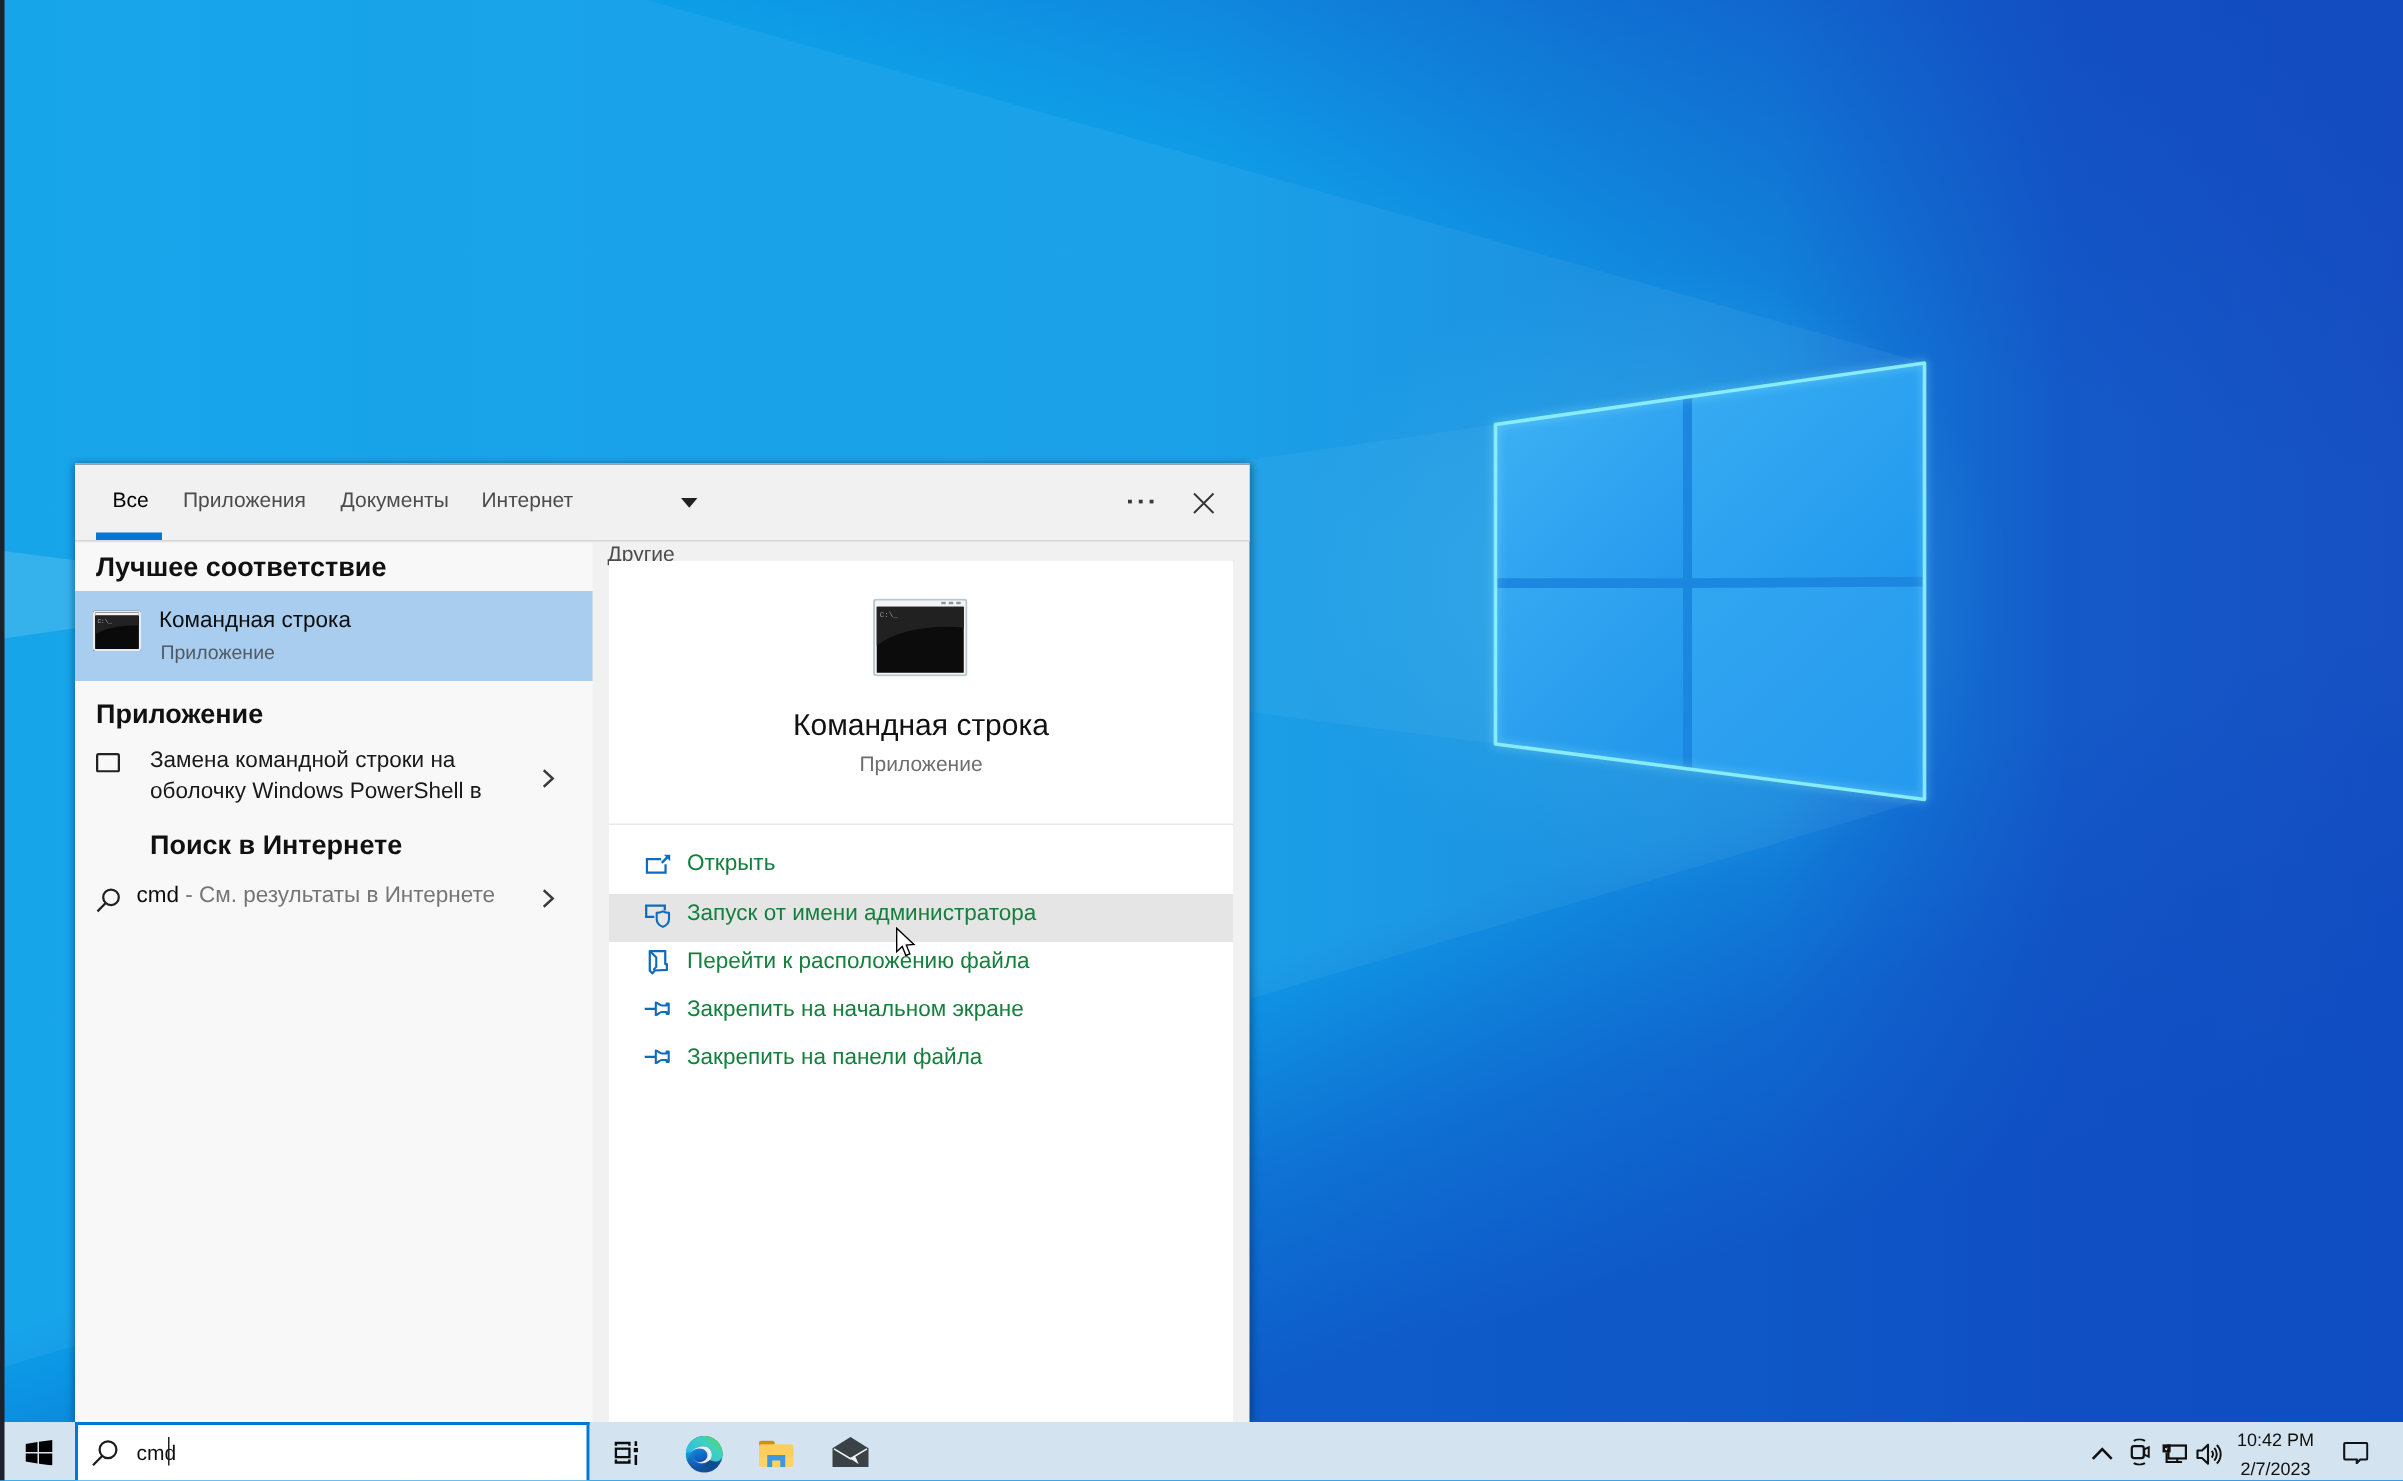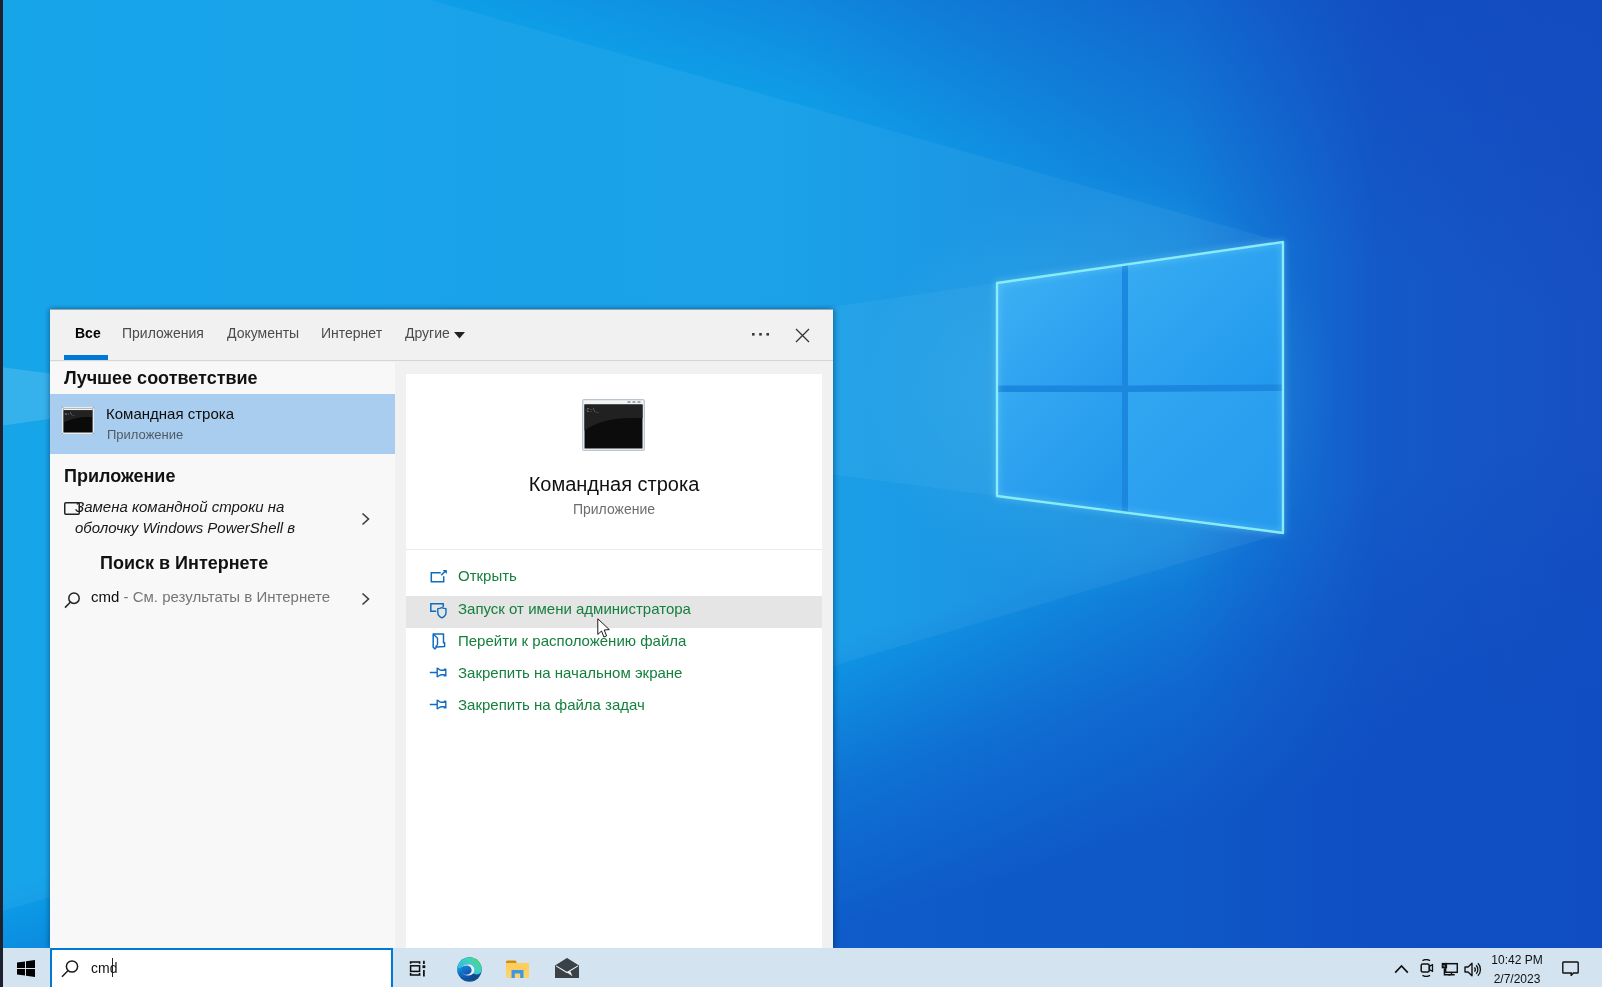--- a/index.html
+++ b/index.html
@@ -11,7 +11,7 @@
 #panel { position:absolute; left:50px; top:309px; width:783px; height:639px; background:#f1f1f1; border-top:1px solid #98a6b0; box-shadow:2px 0 5px rgba(0,30,60,.35), -2px 0 4px rgba(0,30,60,.25); z-index:10; }
 #tabs { position:absolute; left:0; top:0; width:100%; height:51px; background:#f1f1f1; border-bottom:1px solid #d6d6d6; font-size:14px; color:#4c4c4c; }
 #tabs .t { position:absolute; top:15px; }
-#tabs .active { font-weight:bold; color:#000; }
+#tabs .active { font-weight:normal; color:#000; }
 #underline { position:absolute; left:14px; top:45px; width:44px; height:5px; background:#0078d4; }
 #closex { position:absolute; left:745px; top:18px; }
 #leftcol { position:absolute; left:0; top:52px; width:345px; height:587px; background:#f8f8f8; }

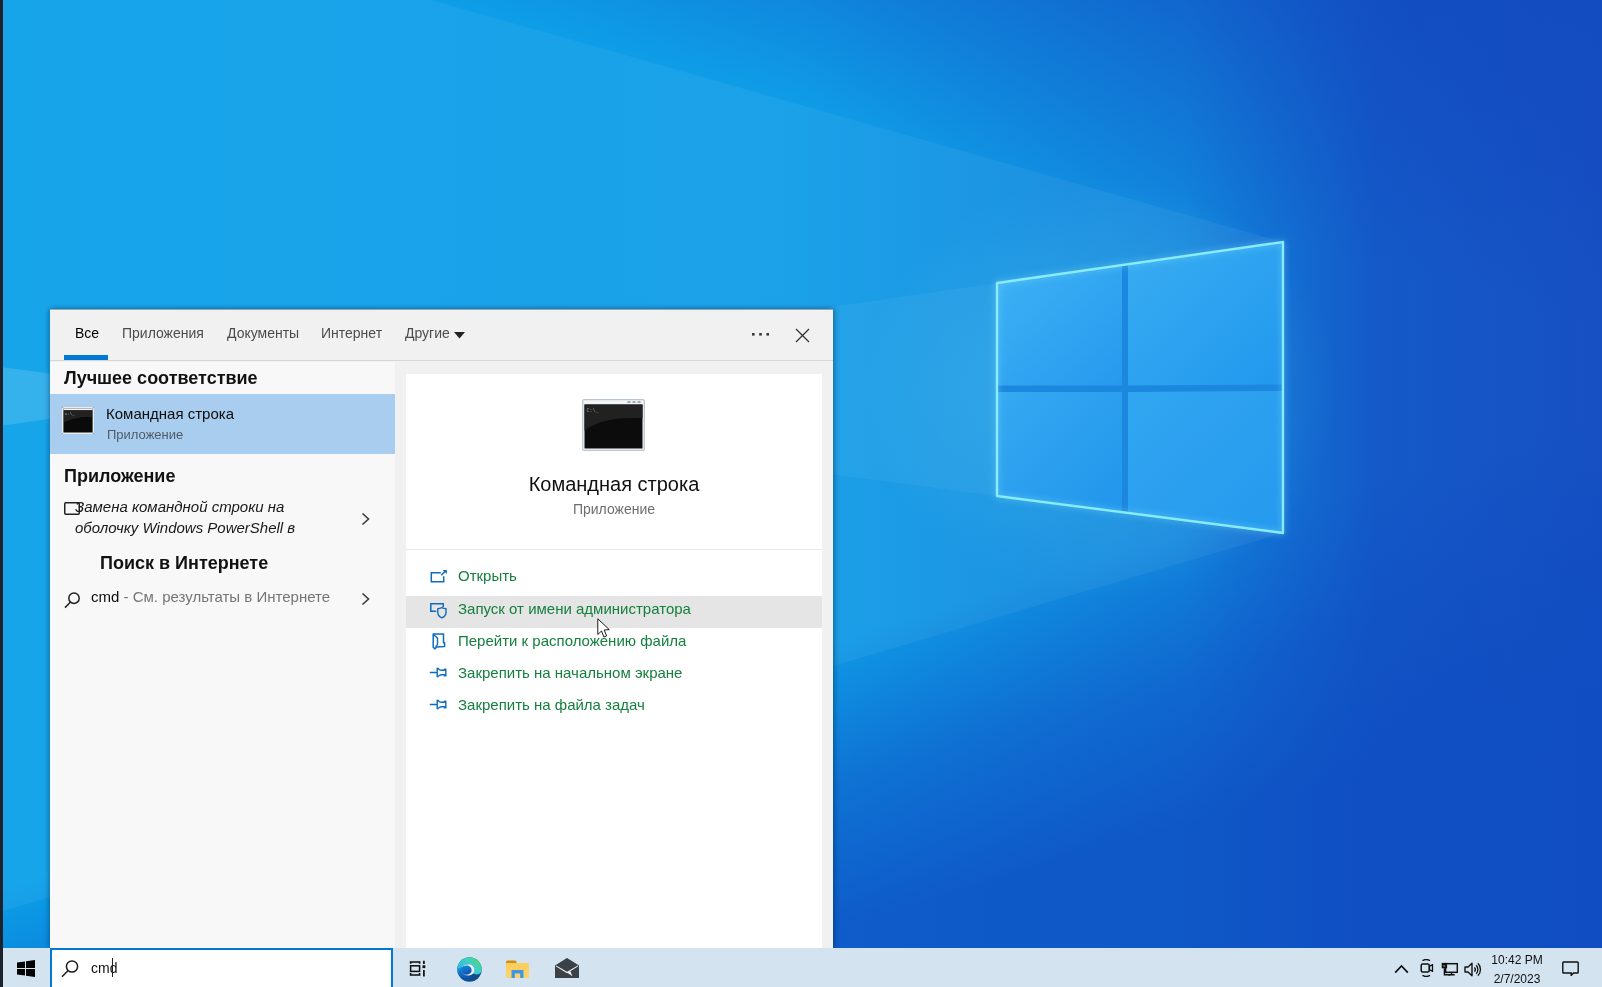--- a/index.html
+++ b/index.html
@@ -98,7 +98,7 @@
     <span class="t" style="left:72px;">Приложения</span>
     <span class="t" style="left:177px;">Документы</span>
     <span class="t" style="left:271px;">Интернет</span>
-    <span class="t" style="left:355px;">Другие</span>
+    <span class="t" style="left:355px;margin-top:36px;">Другие</span>
     <svg class="icon" style="left:404px; top:22px;" width="11" height="7">
         <polygon points="0,0 11,0 5.5,6.5" fill="#222"></polygon>
       </svg>

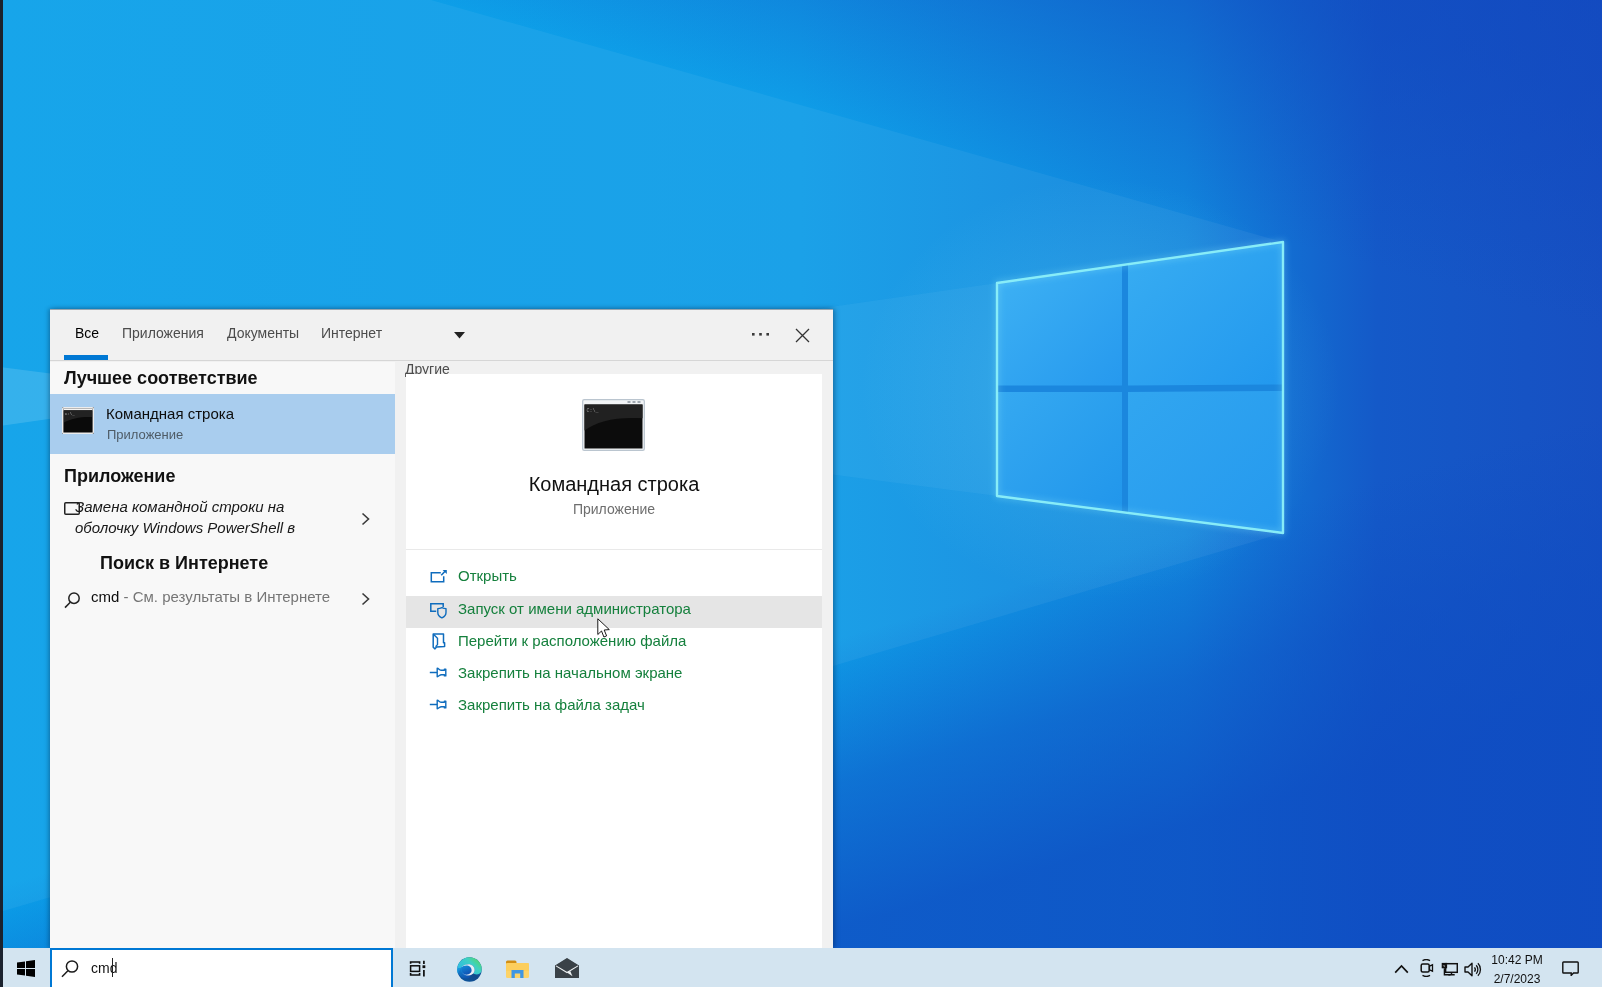--- a/index.html
+++ b/index.html
@@ -130,7 +130,7 @@
       <svg class="icon" style="left:14px; top:0px;" width="16" height="13" viewBox="0 0 16 13">
           <rect x="0.75" y="0.75" width="14.5" height="11.5" rx="1" fill="none" stroke="#222" stroke-width="1.5"></rect>
         </svg>
-      <div style="position:absolute; left:25px; top:-6px; font-size:15px; color:#191919; line-height:21px;font-style:italic;">Замена командной строки на<br>оболочку Windows PowerShell в</div>
+      <div style="position:absolute; left:50px; top:-6px; font-size:15px; color:#191919; line-height:21px;">Замена командной строки на<br>оболочку Windows PowerShell в</div>
       <svg class="icon" style="left:311px; top:10px;" width="9" height="14">
           <path d="M1.5 1.5 L7.5 7 L1.5 12.5" fill="none" stroke="#3b3b3b" stroke-width="1.6"></path>
         </svg>

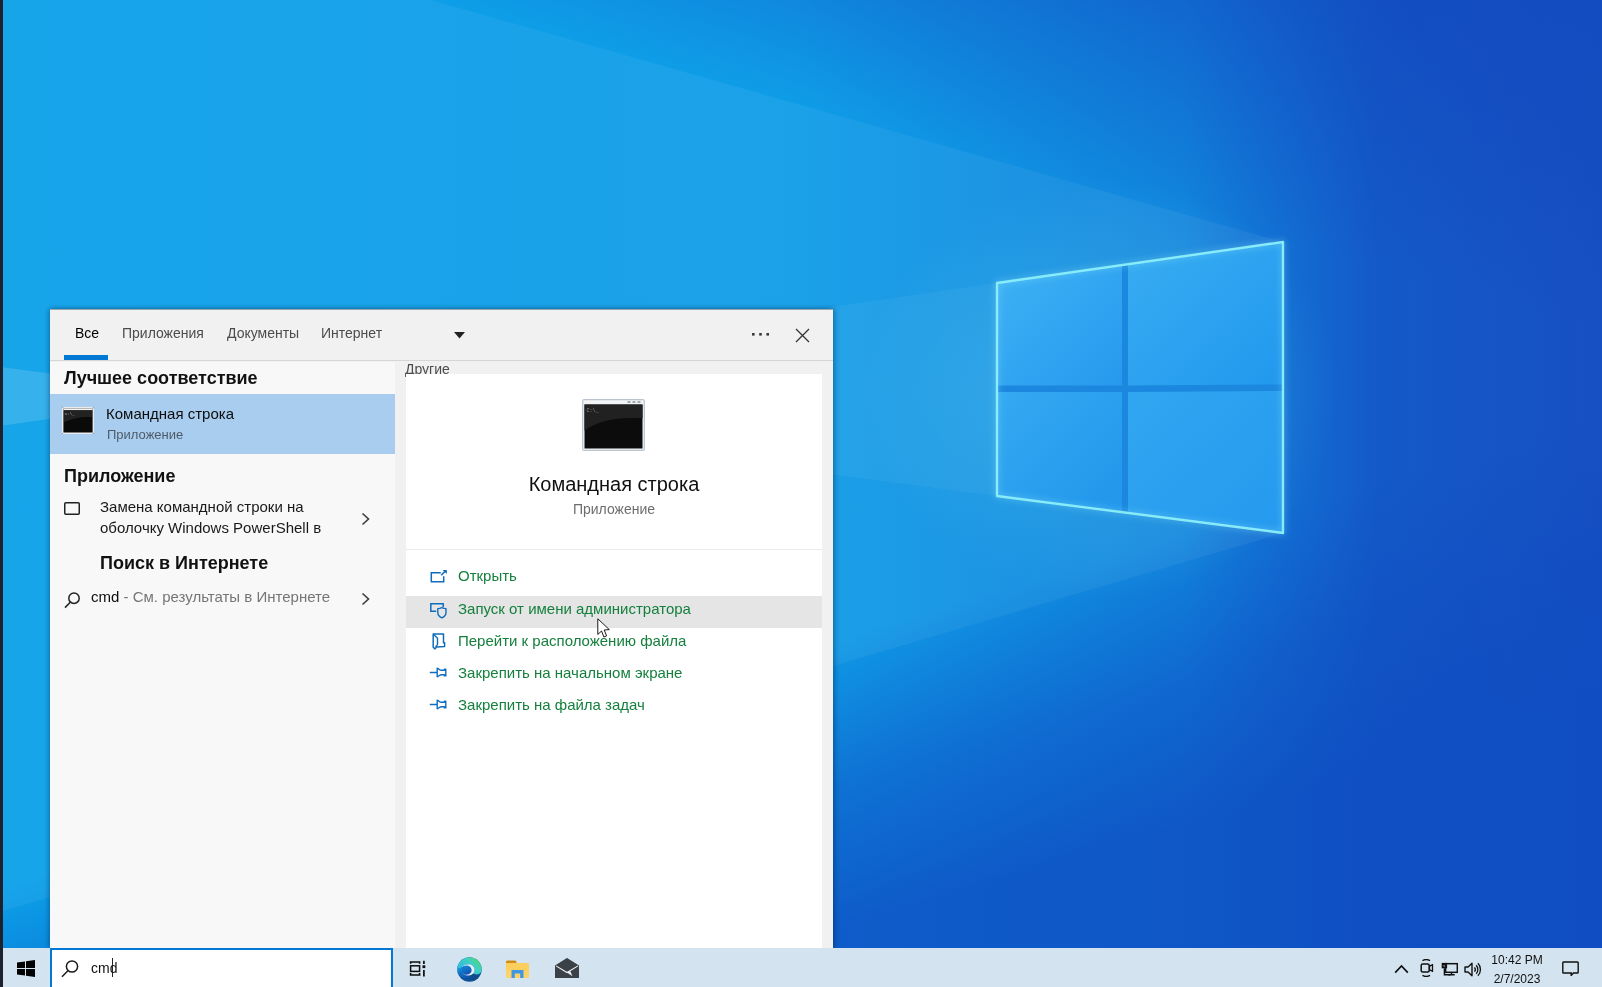--- a/index.html
+++ b/index.html
@@ -196,7 +196,7 @@
           <path d="M0.8 5.5 H8" stroke="#0f6cbd" stroke-width="1.5"></path>
           <path d="M8.2 1.3 C9.8 1.5 10.5 3.3 12.4 3.3 H15.4 V2.1 H16.8 V8.9 H15.4 V7.7 H12.4 C10.5 7.7 9.8 9.5 8.2 9.7 Z" fill="none" stroke="#0f6cbd" stroke-width="1.4" stroke-linejoin="round"></path>
         </svg>
-        <span>Закрепить на файла задач</span>
+        <span>Закрепить на панели файла</span>
       </div>
   </div>
 </div>

